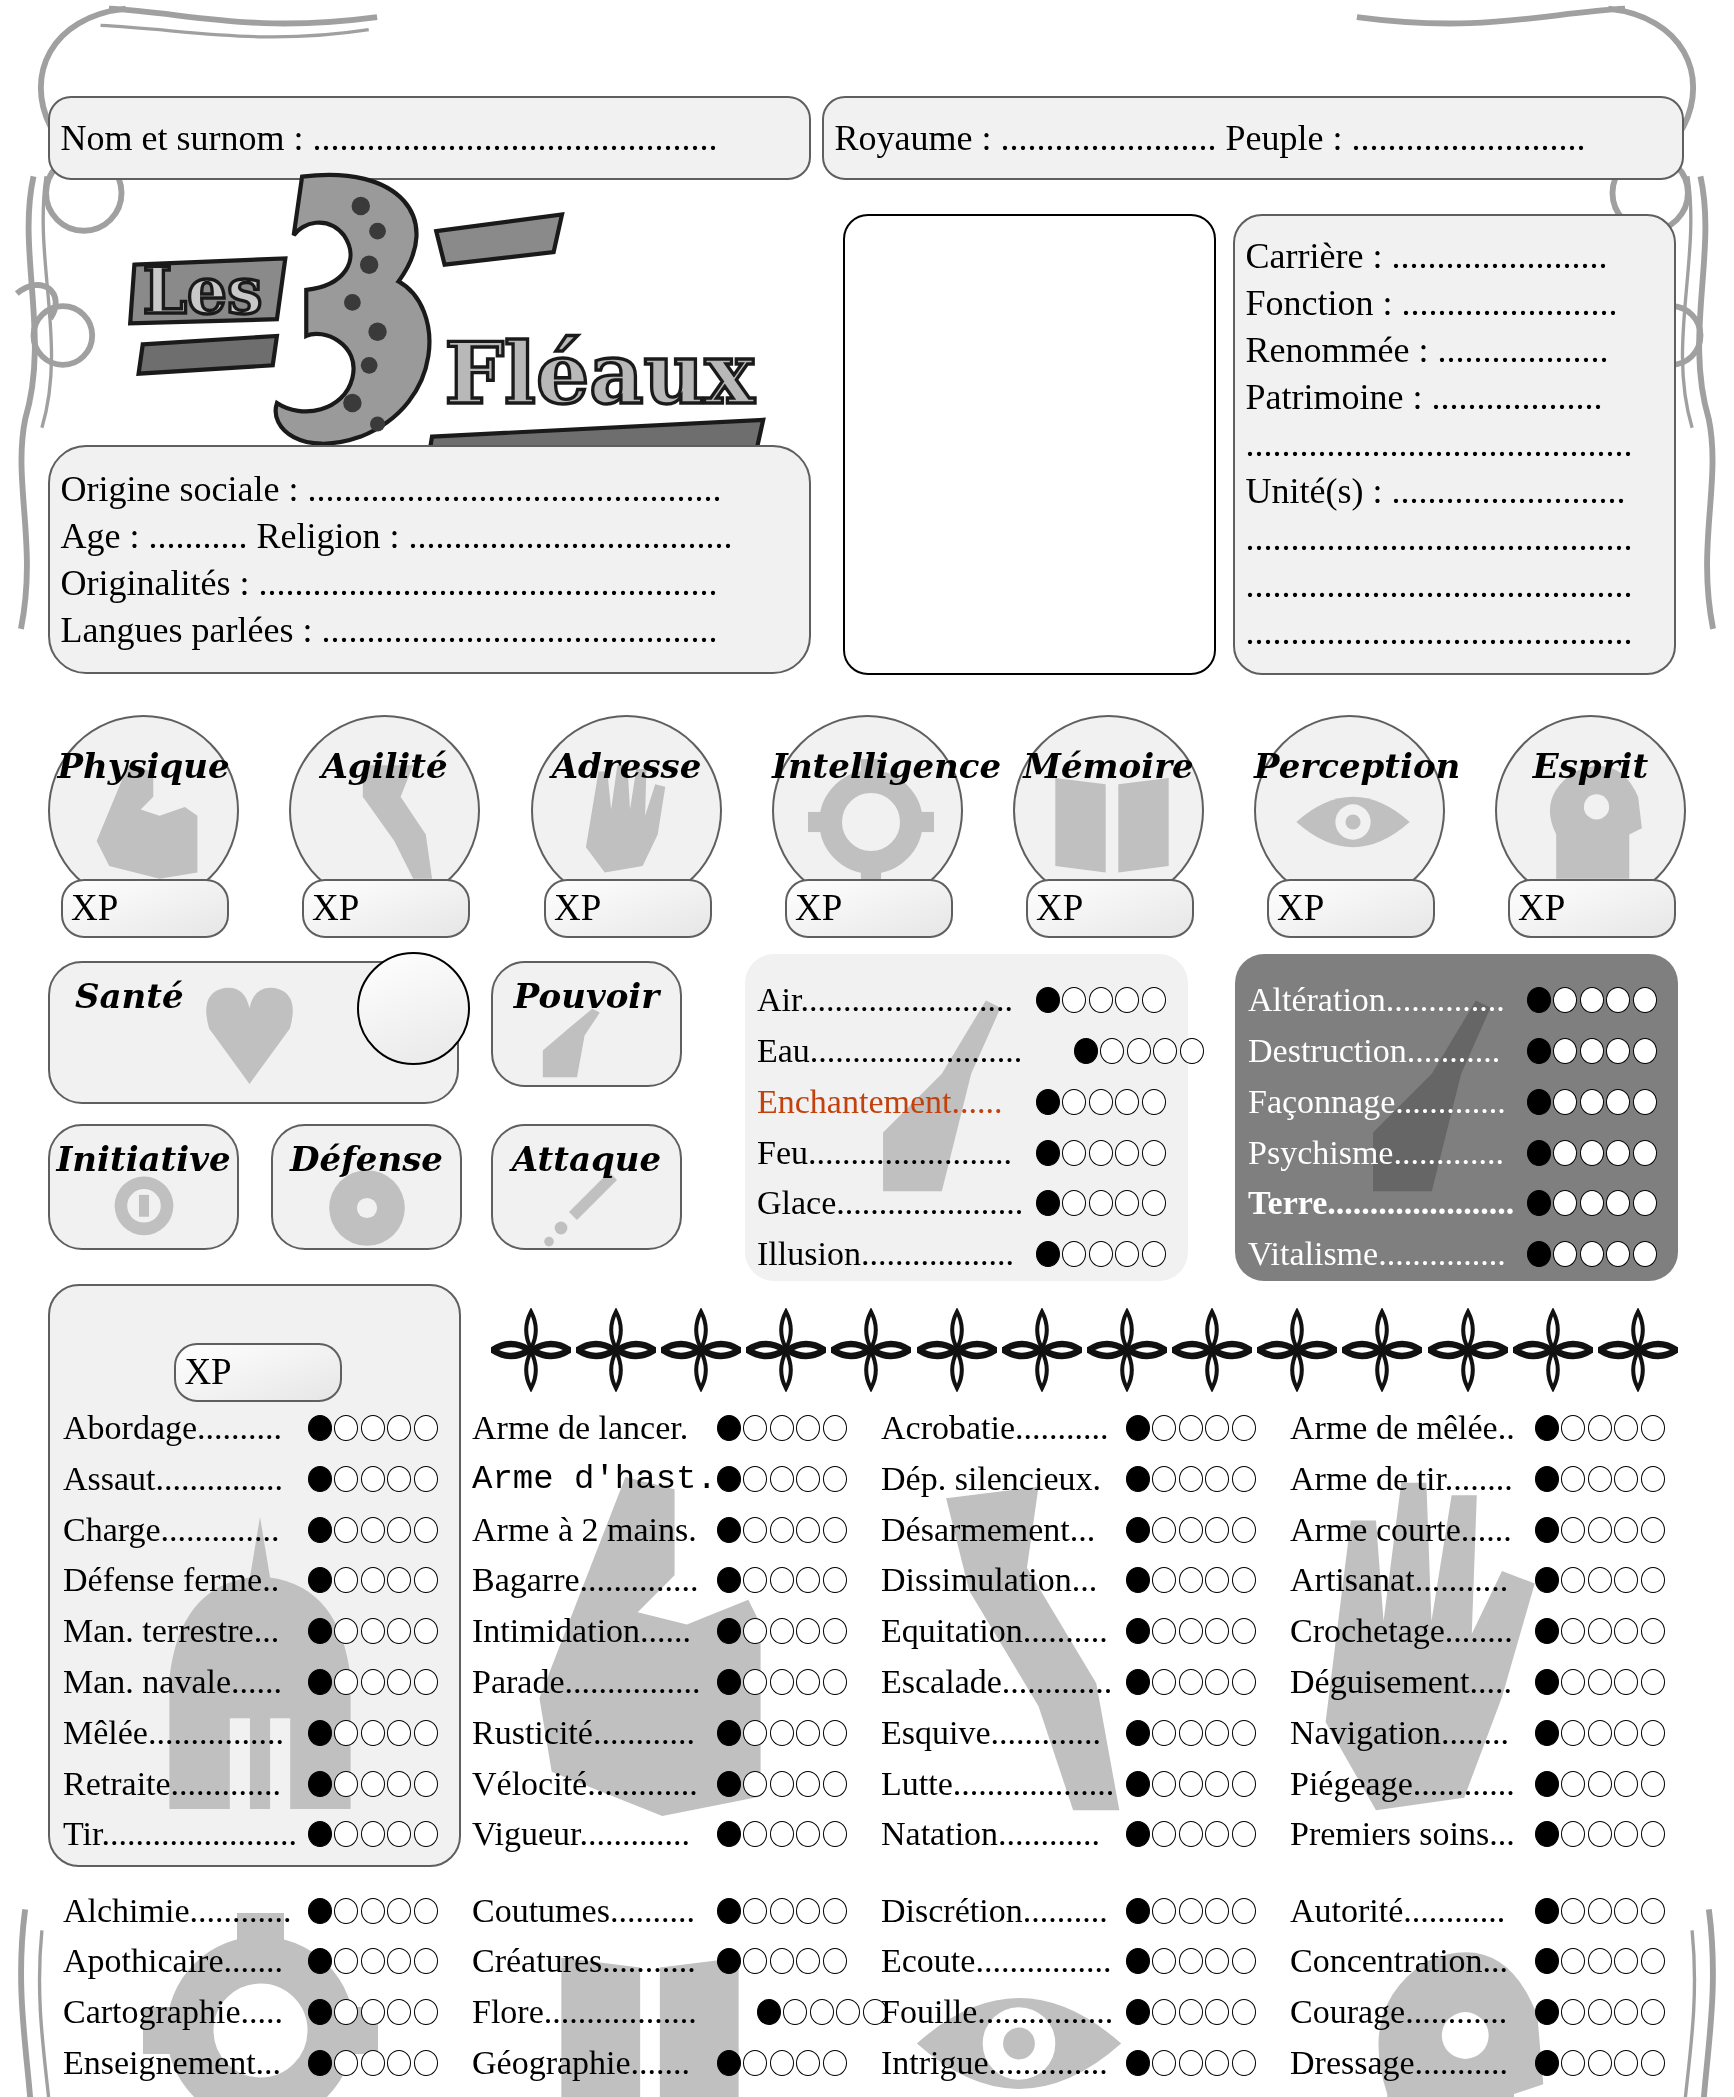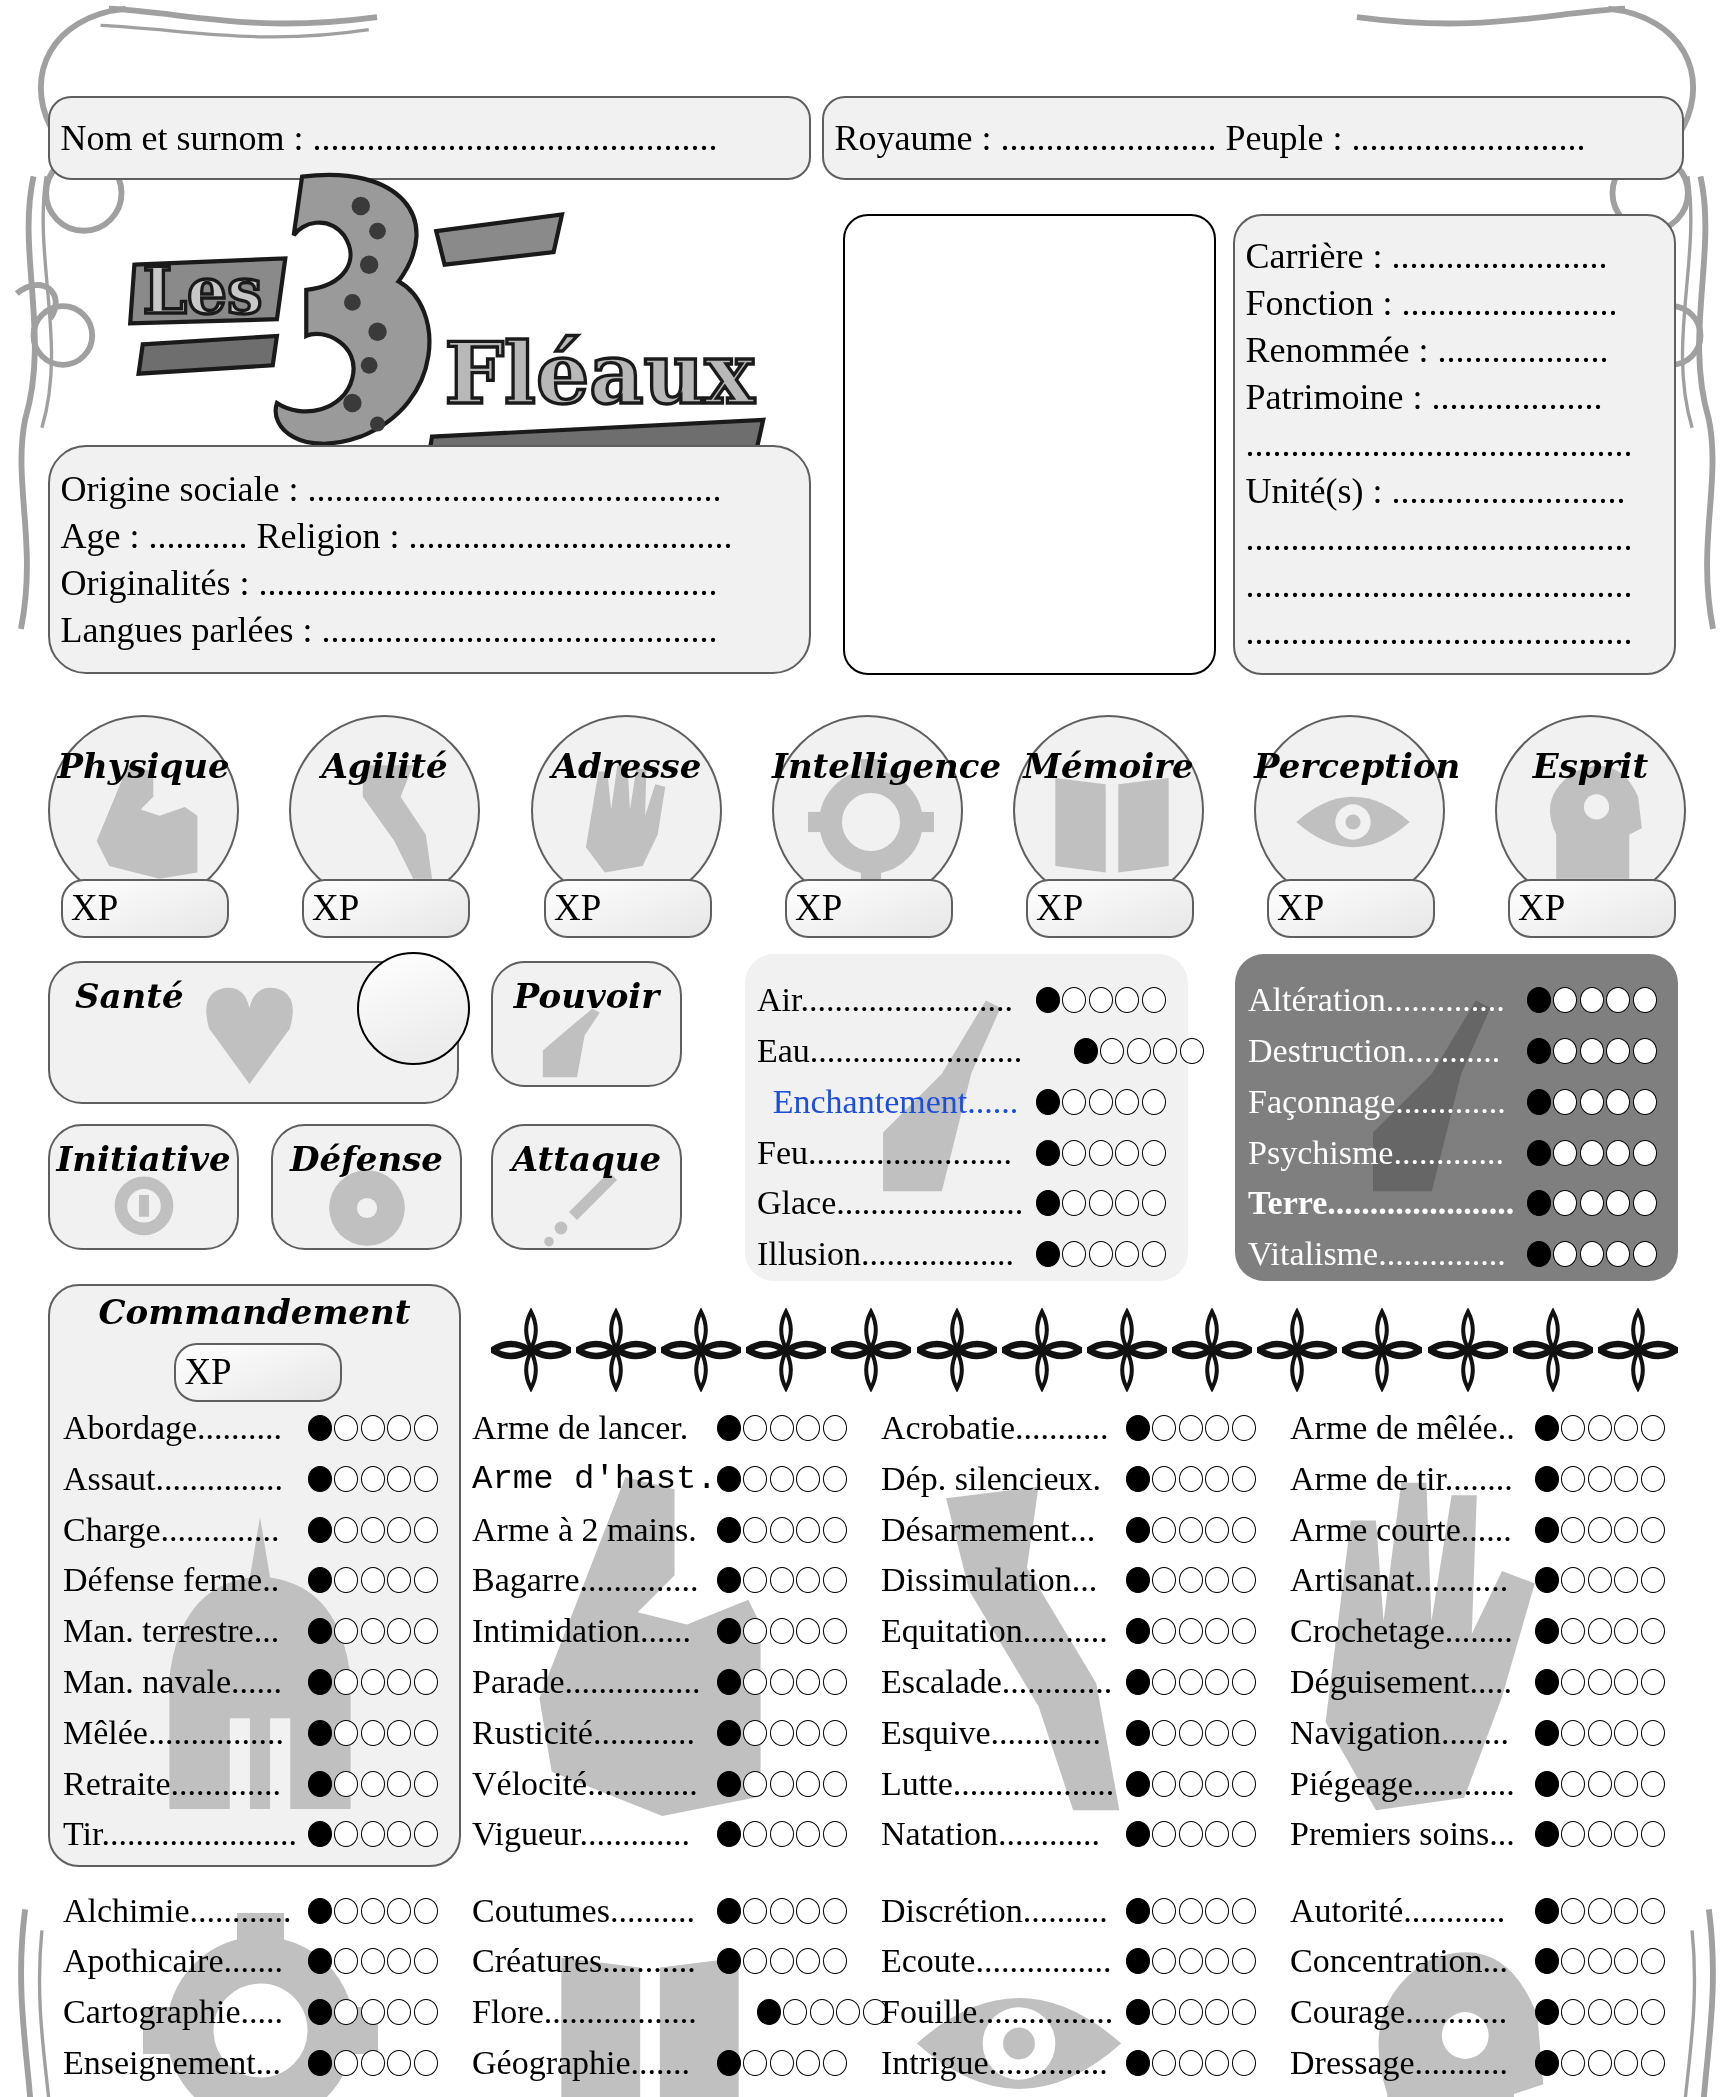--- a/index.html
+++ b/index.html
@@ -293,7 +293,7 @@
         <span class="dot"></span>
       </span>
     </div>
-    <div class="skill" style="left: 757px; top: 1077px; color: #1d4ed8; text-align: center;">
+    <div class="skill" style="left: 757px; top: 1077px; color: #c2410c;">
       <span class="name" style="width: 277px;">Enchantement......</span>
       <span class="dots">
         <span class="dot filled"></span>

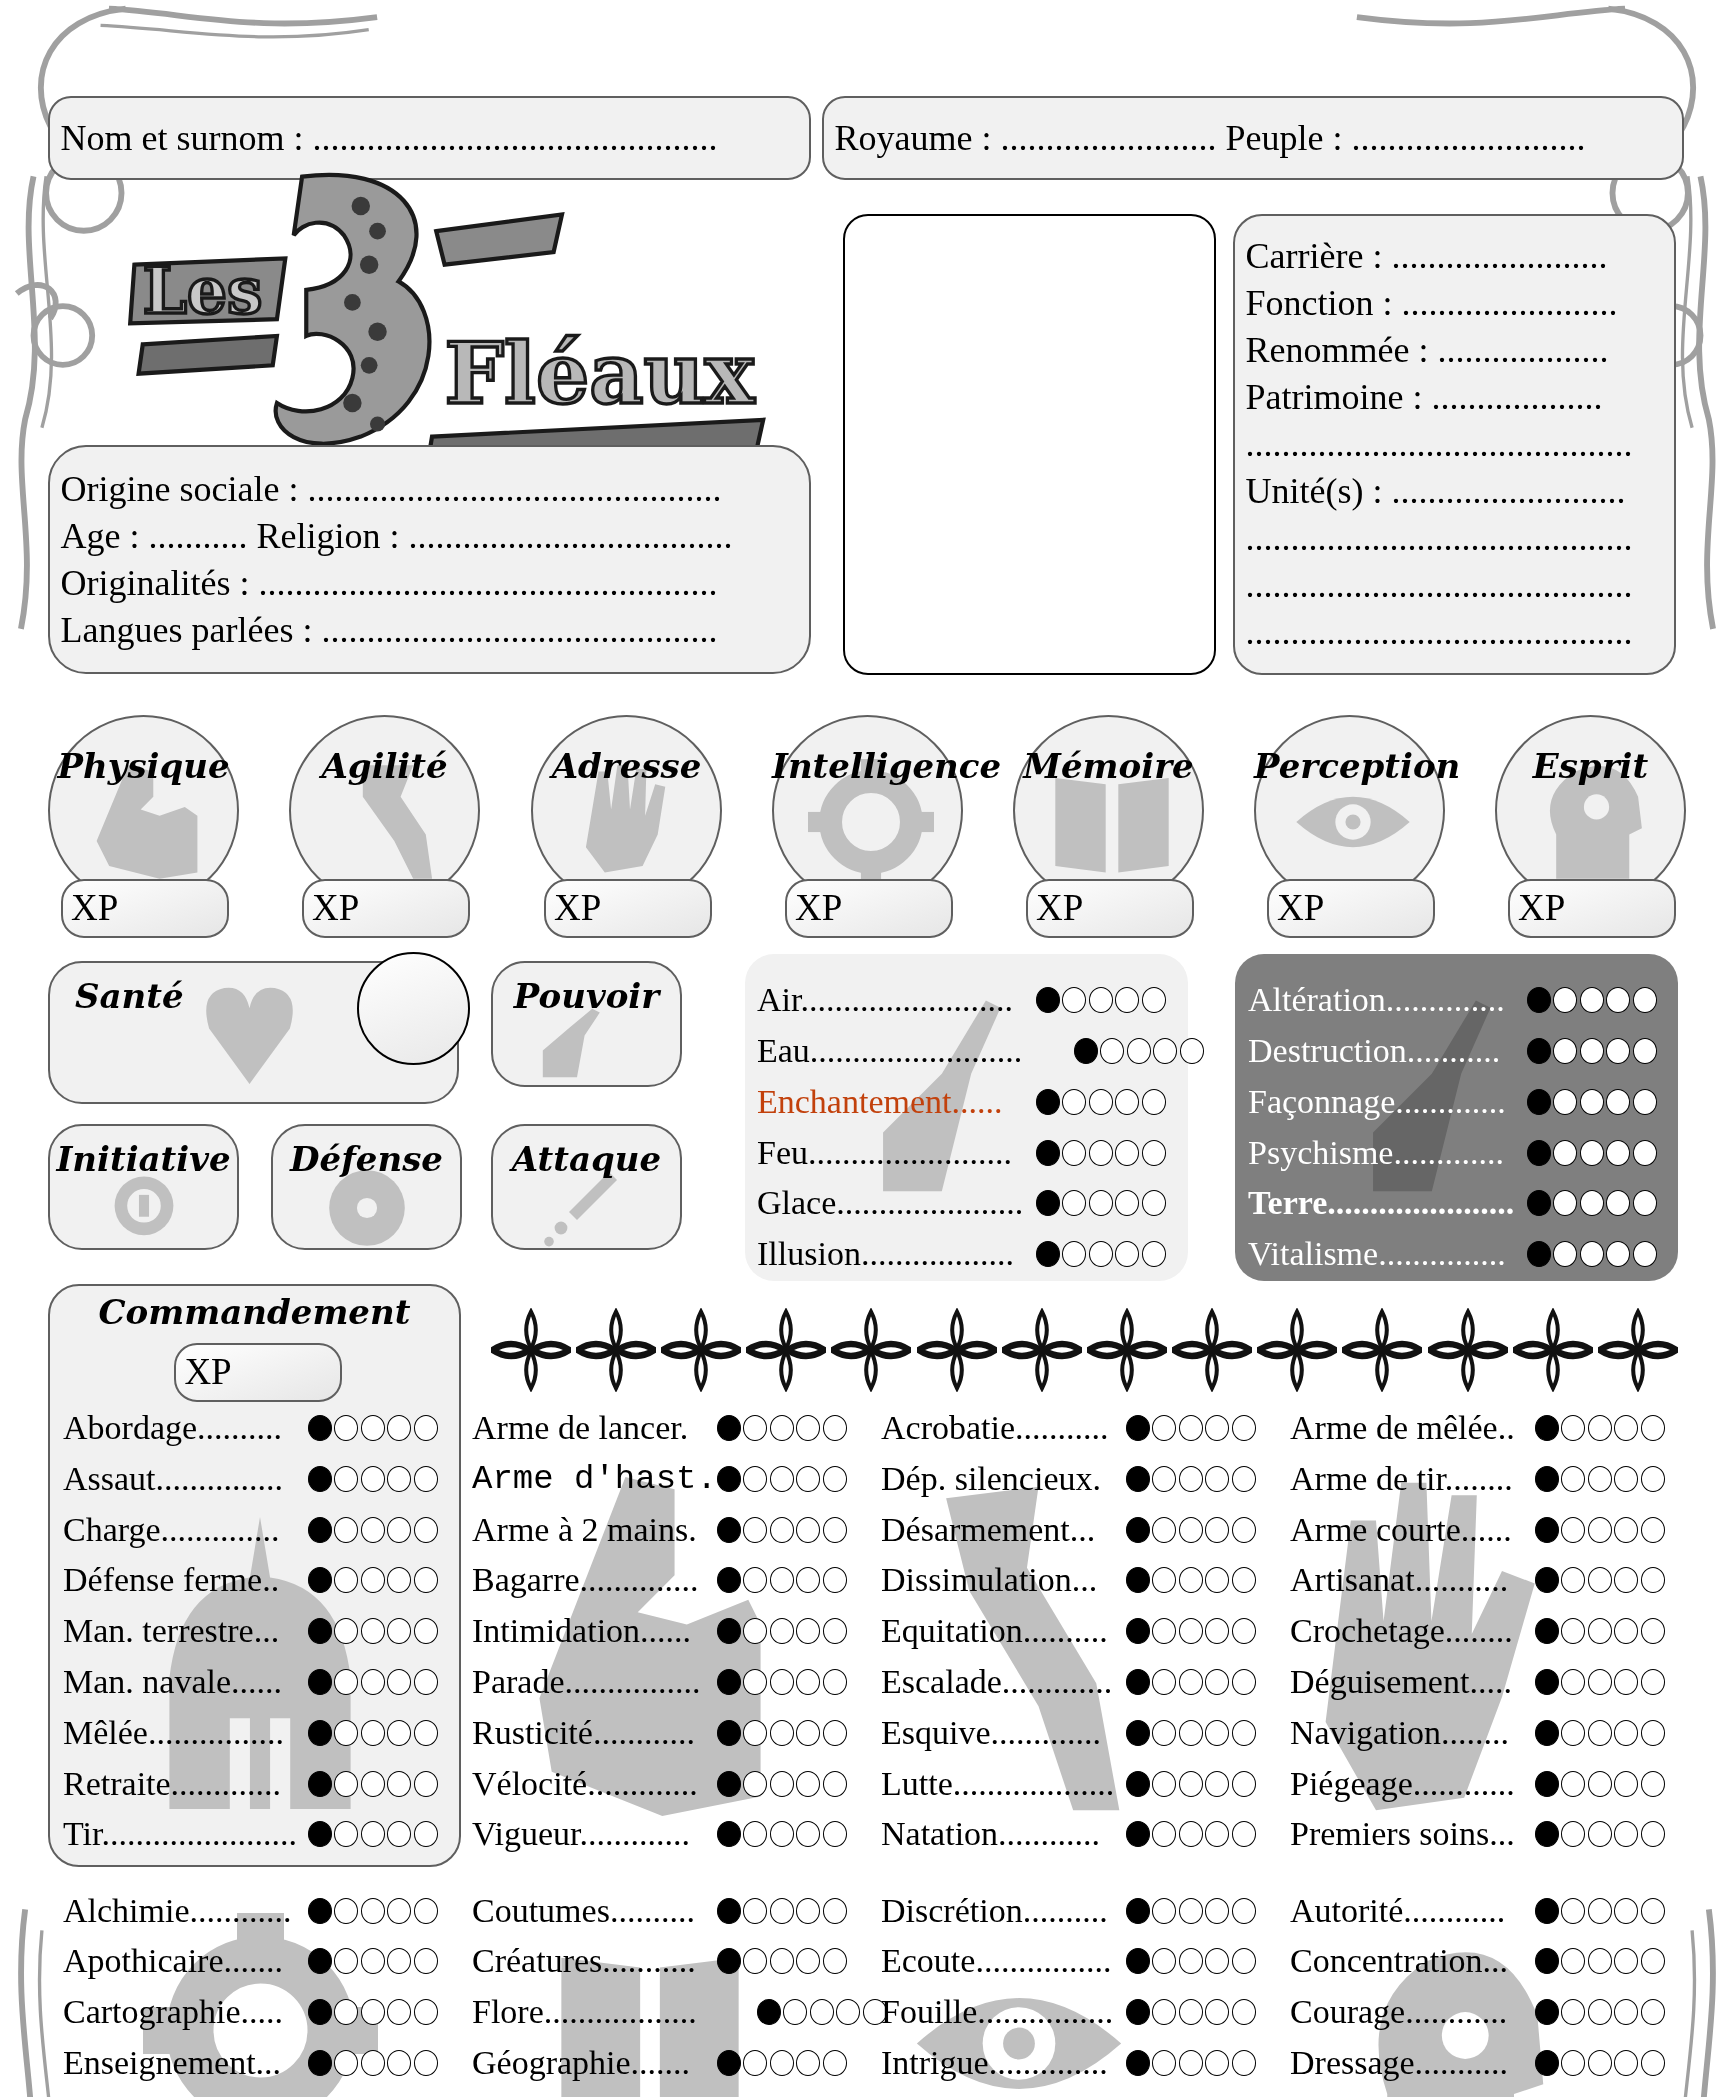--- a/index.html
+++ b/index.html
@@ -398,7 +398,6 @@
   </div>
 
 <div class="box" style="left:48px;top:1284px;width:413px;height:583px;border-radius:31px;">
-  <div class="abs deco" style="left:0;width:100%;top:6.3px;text-align:center;font-size:34px;">Commandement</div>
   <div class="abs" style="left:124px;top:57px;width:168px;height:59px;border-radius:23px;background:linear-gradient(160deg,#ffffff,#e6e6e6);border:2.9px solid #5f5f5f;box-sizing:border-box;font-size:37px;line-height:53px;padding-left:8.4px;">XP</div>
 
   <svg class="abs" style="left:105px;top:231px;" width="210" height="302" viewBox="0 0 100 150">

